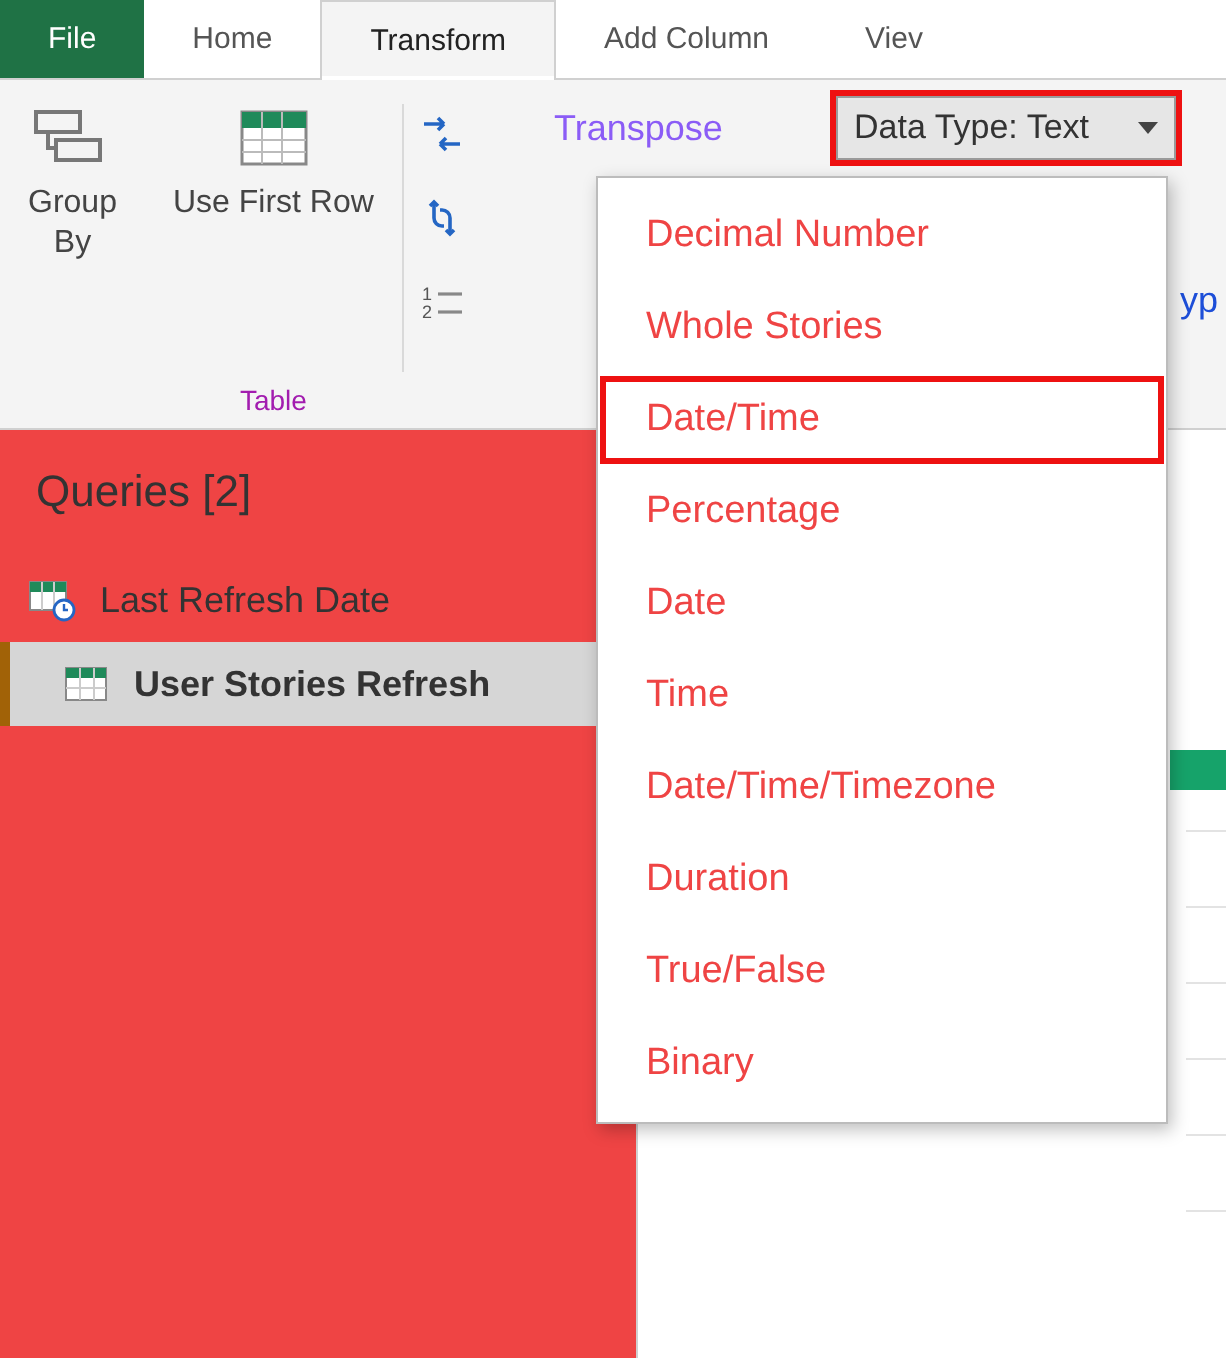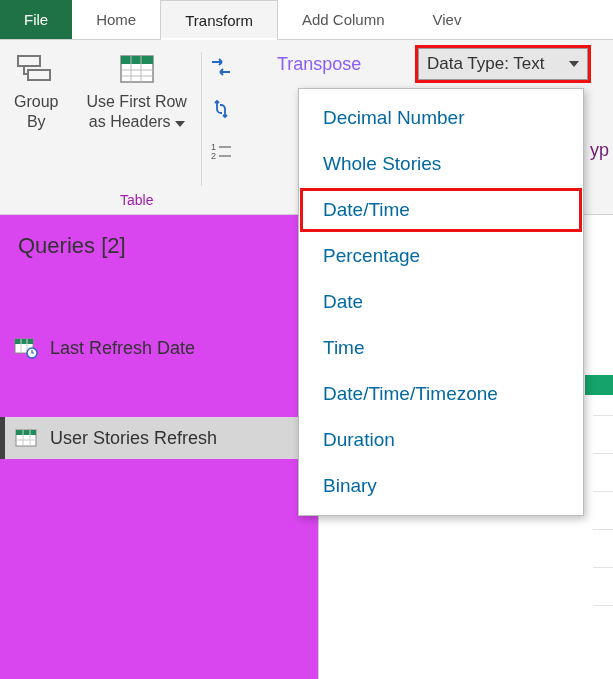--- a/index.html
+++ b/index.html
@@ -261,7 +261,6 @@
       </span>
       <div class="lbl">
         <div>Use First Row</div>
-        <div><span>as Headers</span><span class="caret-down" style="margin-left:4px"></span></div>
       </div>
     </div>
     <div class="group-caption">Table</div>

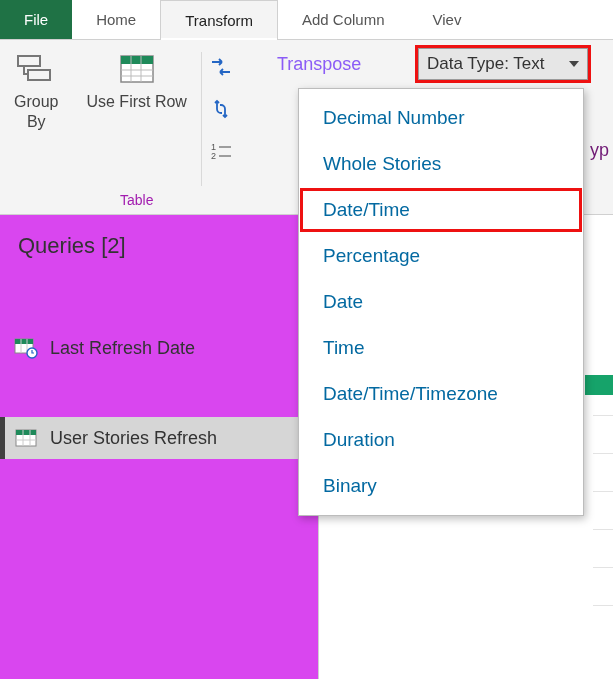--- a/index.html
+++ b/index.html
@@ -194,7 +194,7 @@
   .dd-item {
     padding: 12px 24px;
     font-size: 19px;
-    color: #0369a1;
+    color: #ef4444;
     cursor: pointer;
   }
   .dd-item.highlight {

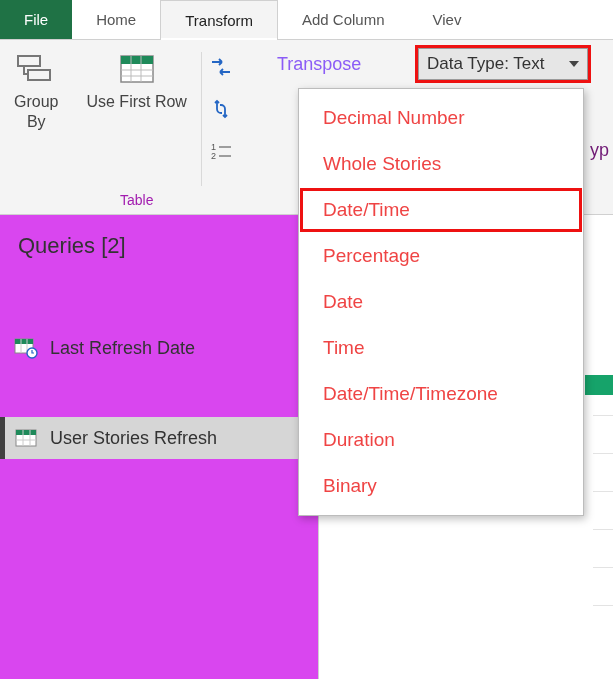--- a/index.html
+++ b/index.html
@@ -130,7 +130,7 @@
     right: 4px;
     top: 100px;
     font-size: 18px;
-    color: #701a75;
+    color: #1d4ed8;
   }
   
   .lowersplit {

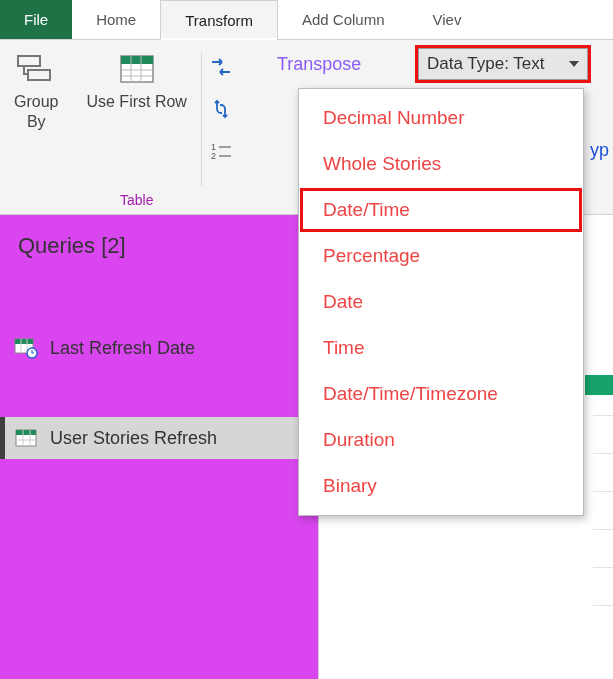--- a/index.html
+++ b/index.html
@@ -139,11 +139,10 @@
   }
   .queries {
     width: 319px;
-    background: #d946ef;
+    background: #ef4444;
     border-right: 1px solid #d0d0d0;
     display: flex;
     flex-direction: column;
-    gap: 48px;
   }
   .queries-header {
     font-size: 22px;

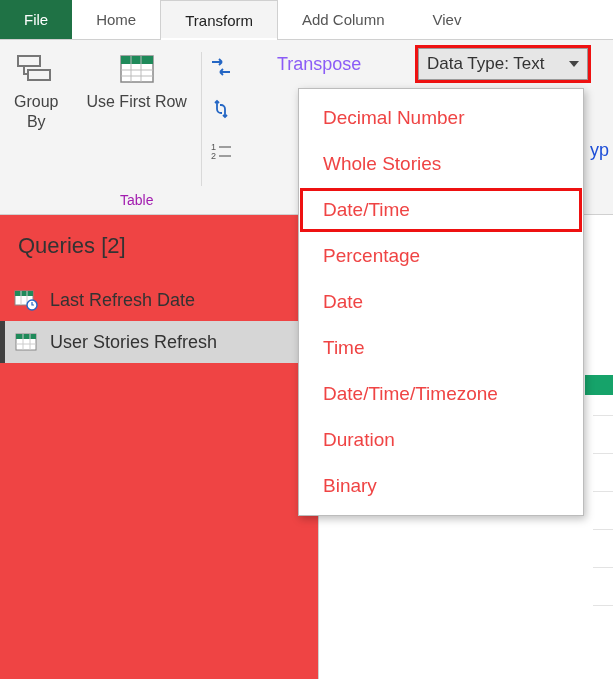--- a/index.html
+++ b/index.html
@@ -160,8 +160,9 @@
   }
   .qitem.selected {
     background: #d6d6d6;
-    border-left: 5px solid #404040;
-    padding-left: 9px;
+    border-left: 5px solid #a16207;
+    padding-left: 26px;
+    font-weight: bold;
   }
   .qicon { width: 24px; height: 22px; display:flex; align-items:center; justify-content:center; }
   .canvas {

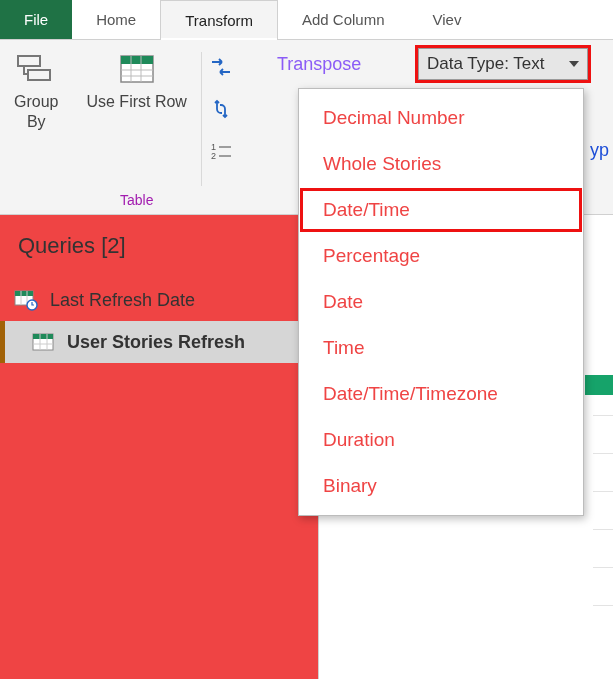--- a/index.html
+++ b/index.html
@@ -355,6 +355,7 @@
   <div class="dd-item"><span>Time</span></div>
   <div class="dd-item"><span>Date/Time/Timezone</span></div>
   <div class="dd-item"><span>Duration</span></div>
+  <div class="dd-item"><span>True/False</span></div>
   <div class="dd-item"><span>Binary</span></div>
 </div>
 

